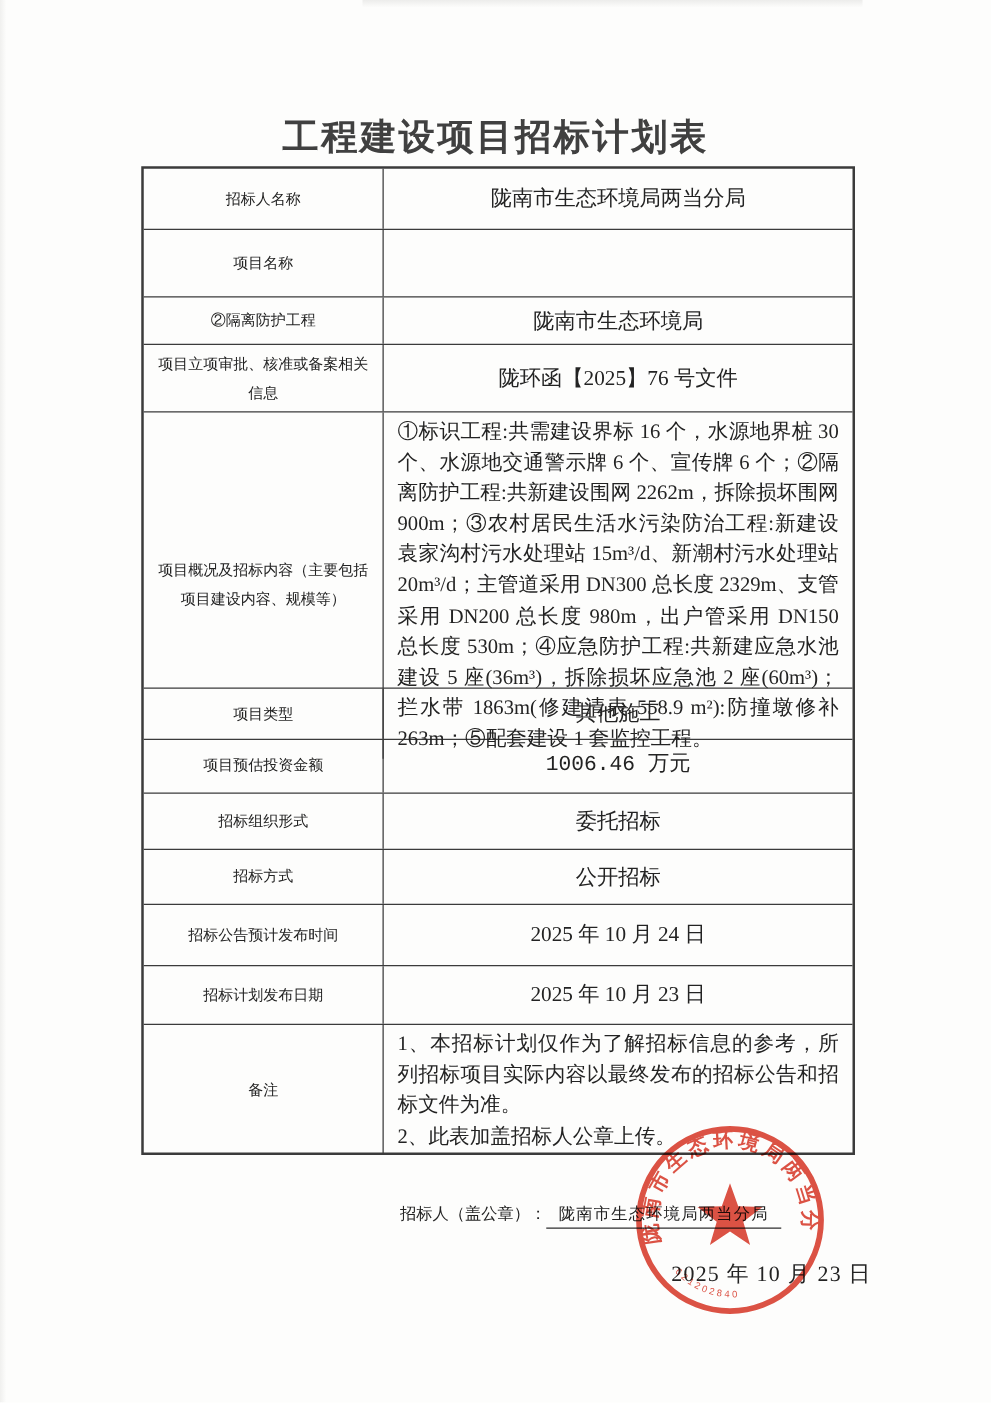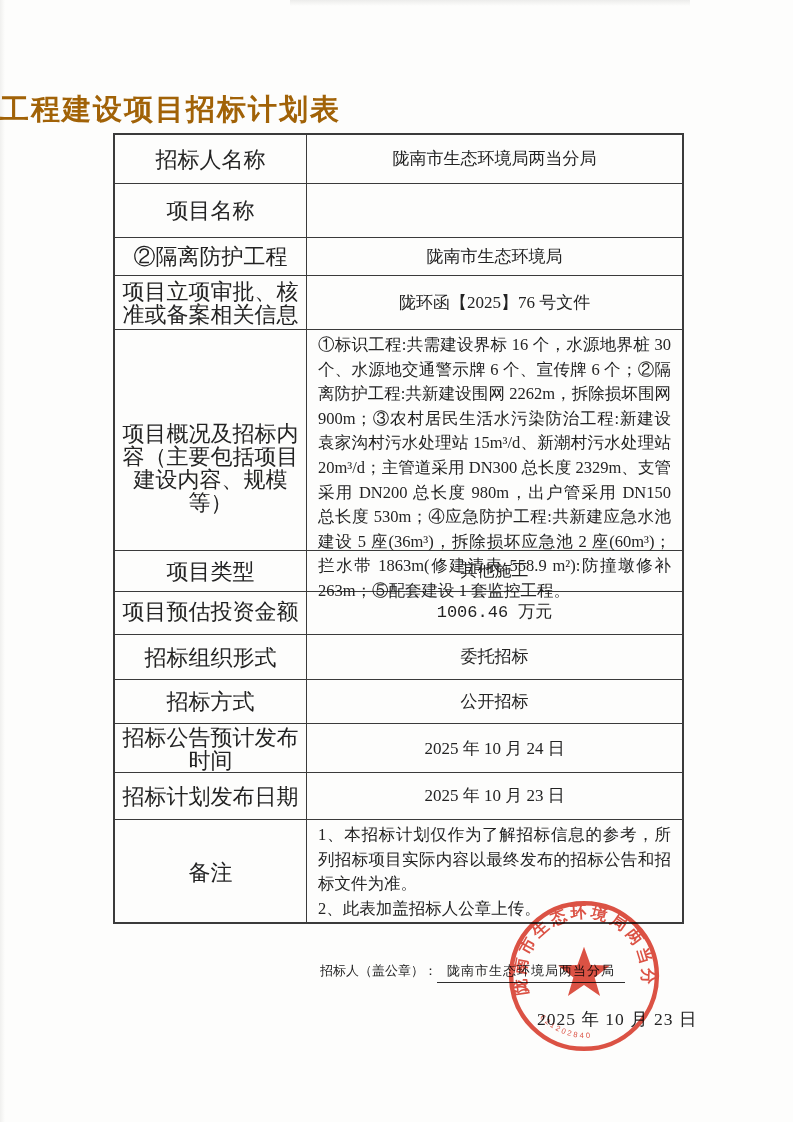--- a/index.html
+++ b/index.html
@@ -23,9 +23,9 @@
   }
   .doc-title{
     position:absolute;top:90px;left:0;width:793px;
-    text-align:left;
+    text-align:center;
     font-family:"Liberation Sans","DejaVu Sans",sans-serif;
-    font-weight:bold;font-size:29px;letter-spacing:2px;color:#a16207;
+    font-weight:bold;font-size:29px;letter-spacing:2px;color:#404040;
   }
   .tender-table{
     position:absolute;left:113px;top:133px;width:571px;

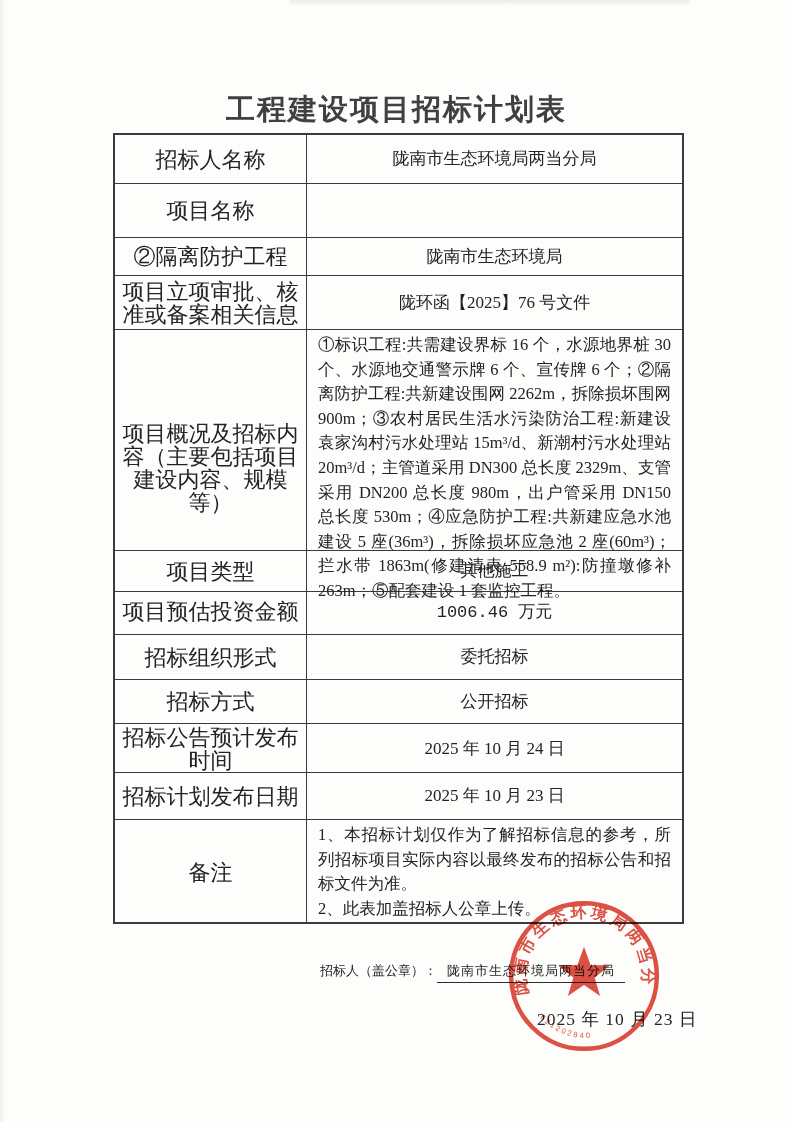--- a/index.html
+++ b/index.html
@@ -54,7 +54,7 @@
     border-right:1.4px solid #3b3b3b;
     display:flex;align-items:center;justify-content:center;
     text-align:center;
-    font-size:22px;line-height:23px;
+    font-size:12px;line-height:23px;
     padding:2px 7px;box-sizing:border-box;
   }
   .val{

